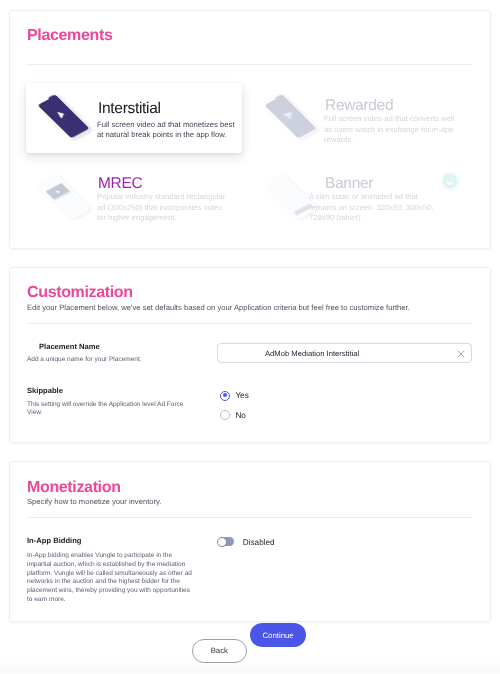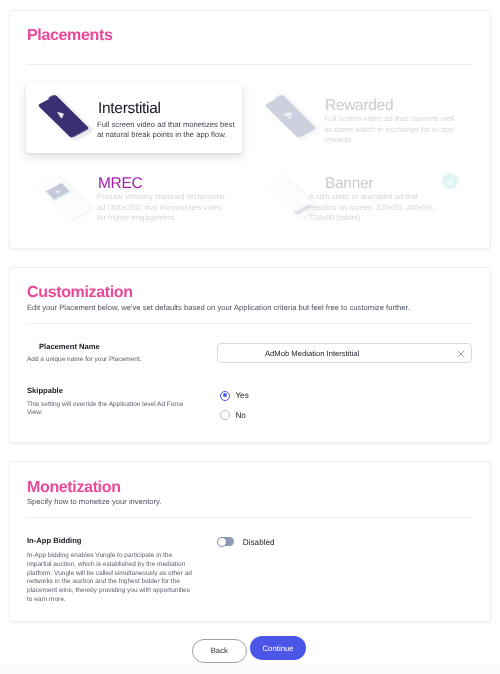--- a/index.html
+++ b/index.html
@@ -173,7 +173,7 @@
   <div class="btn btn-back" style="left:191.8px;top:639px;width:55px;height:23.7px;">
     <span>Back</span>
   </div>
-  <div class="btn btn-cont" style="left:250px;top:636px;width:56.1px;height:24.1px;">
+  <div class="btn btn-cont" style="left:250px;top:623px;width:56.1px;height:24.1px;">
     <span>Continue</span>
   </div>
 

